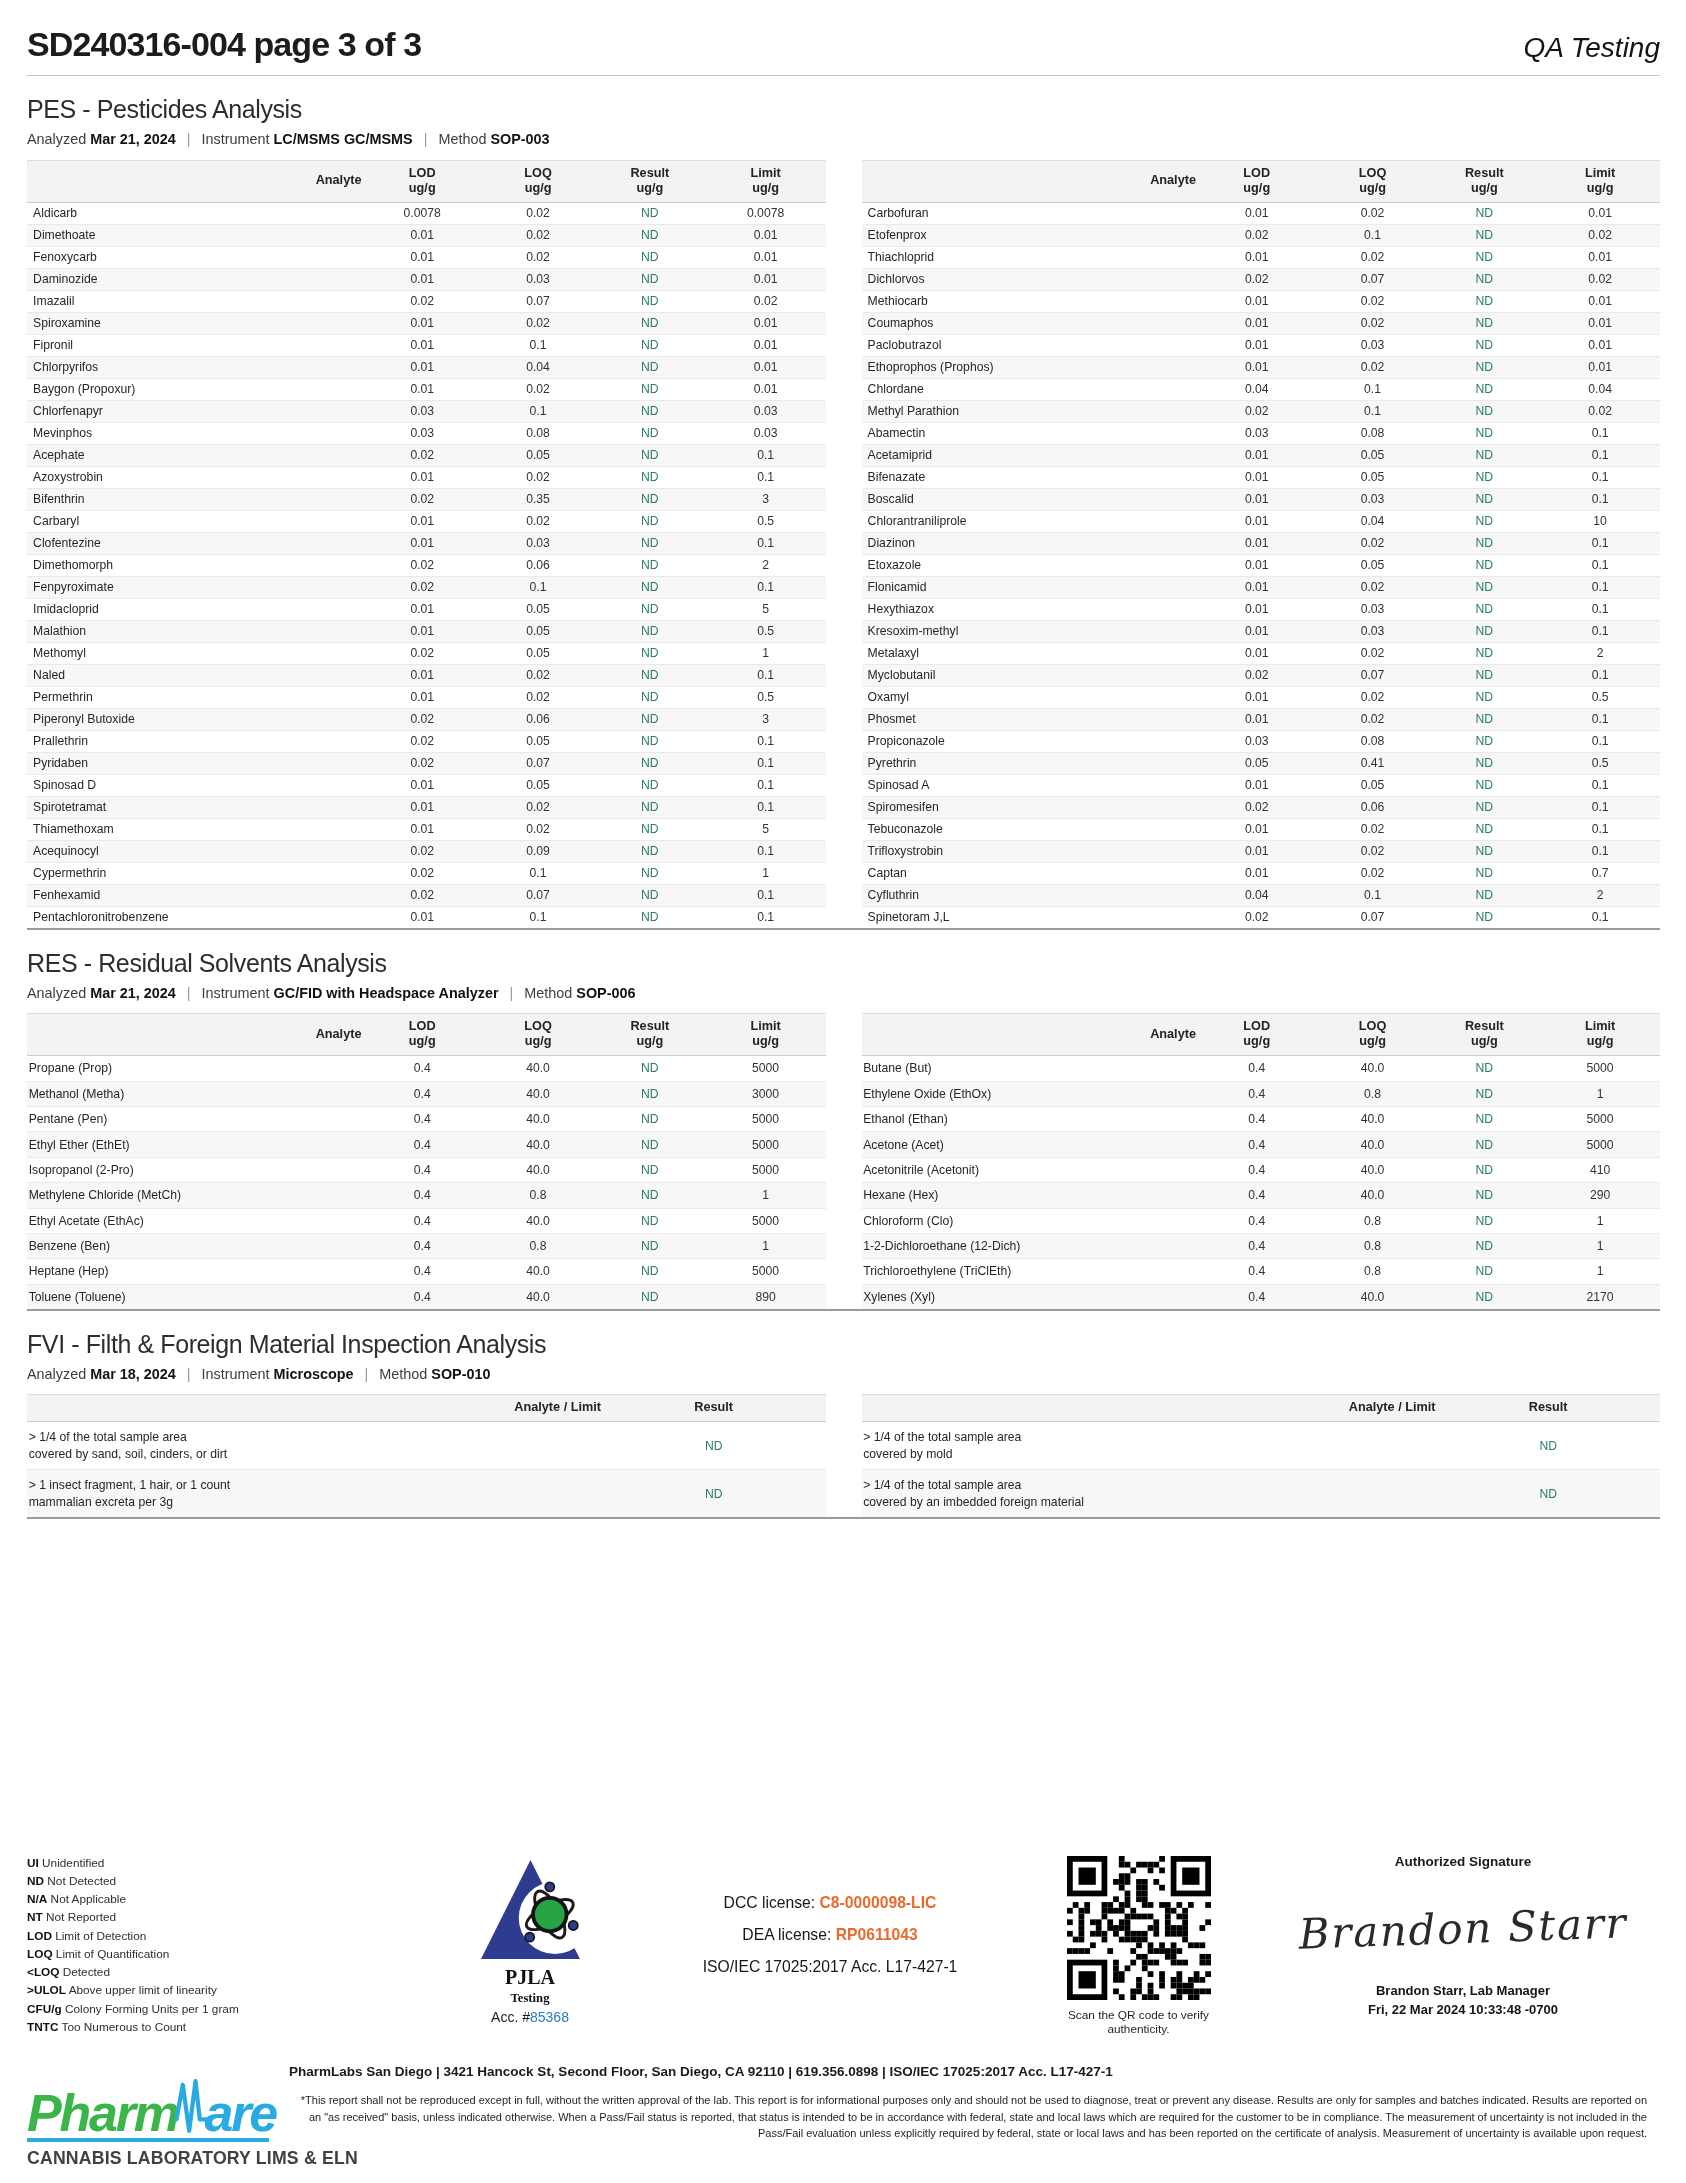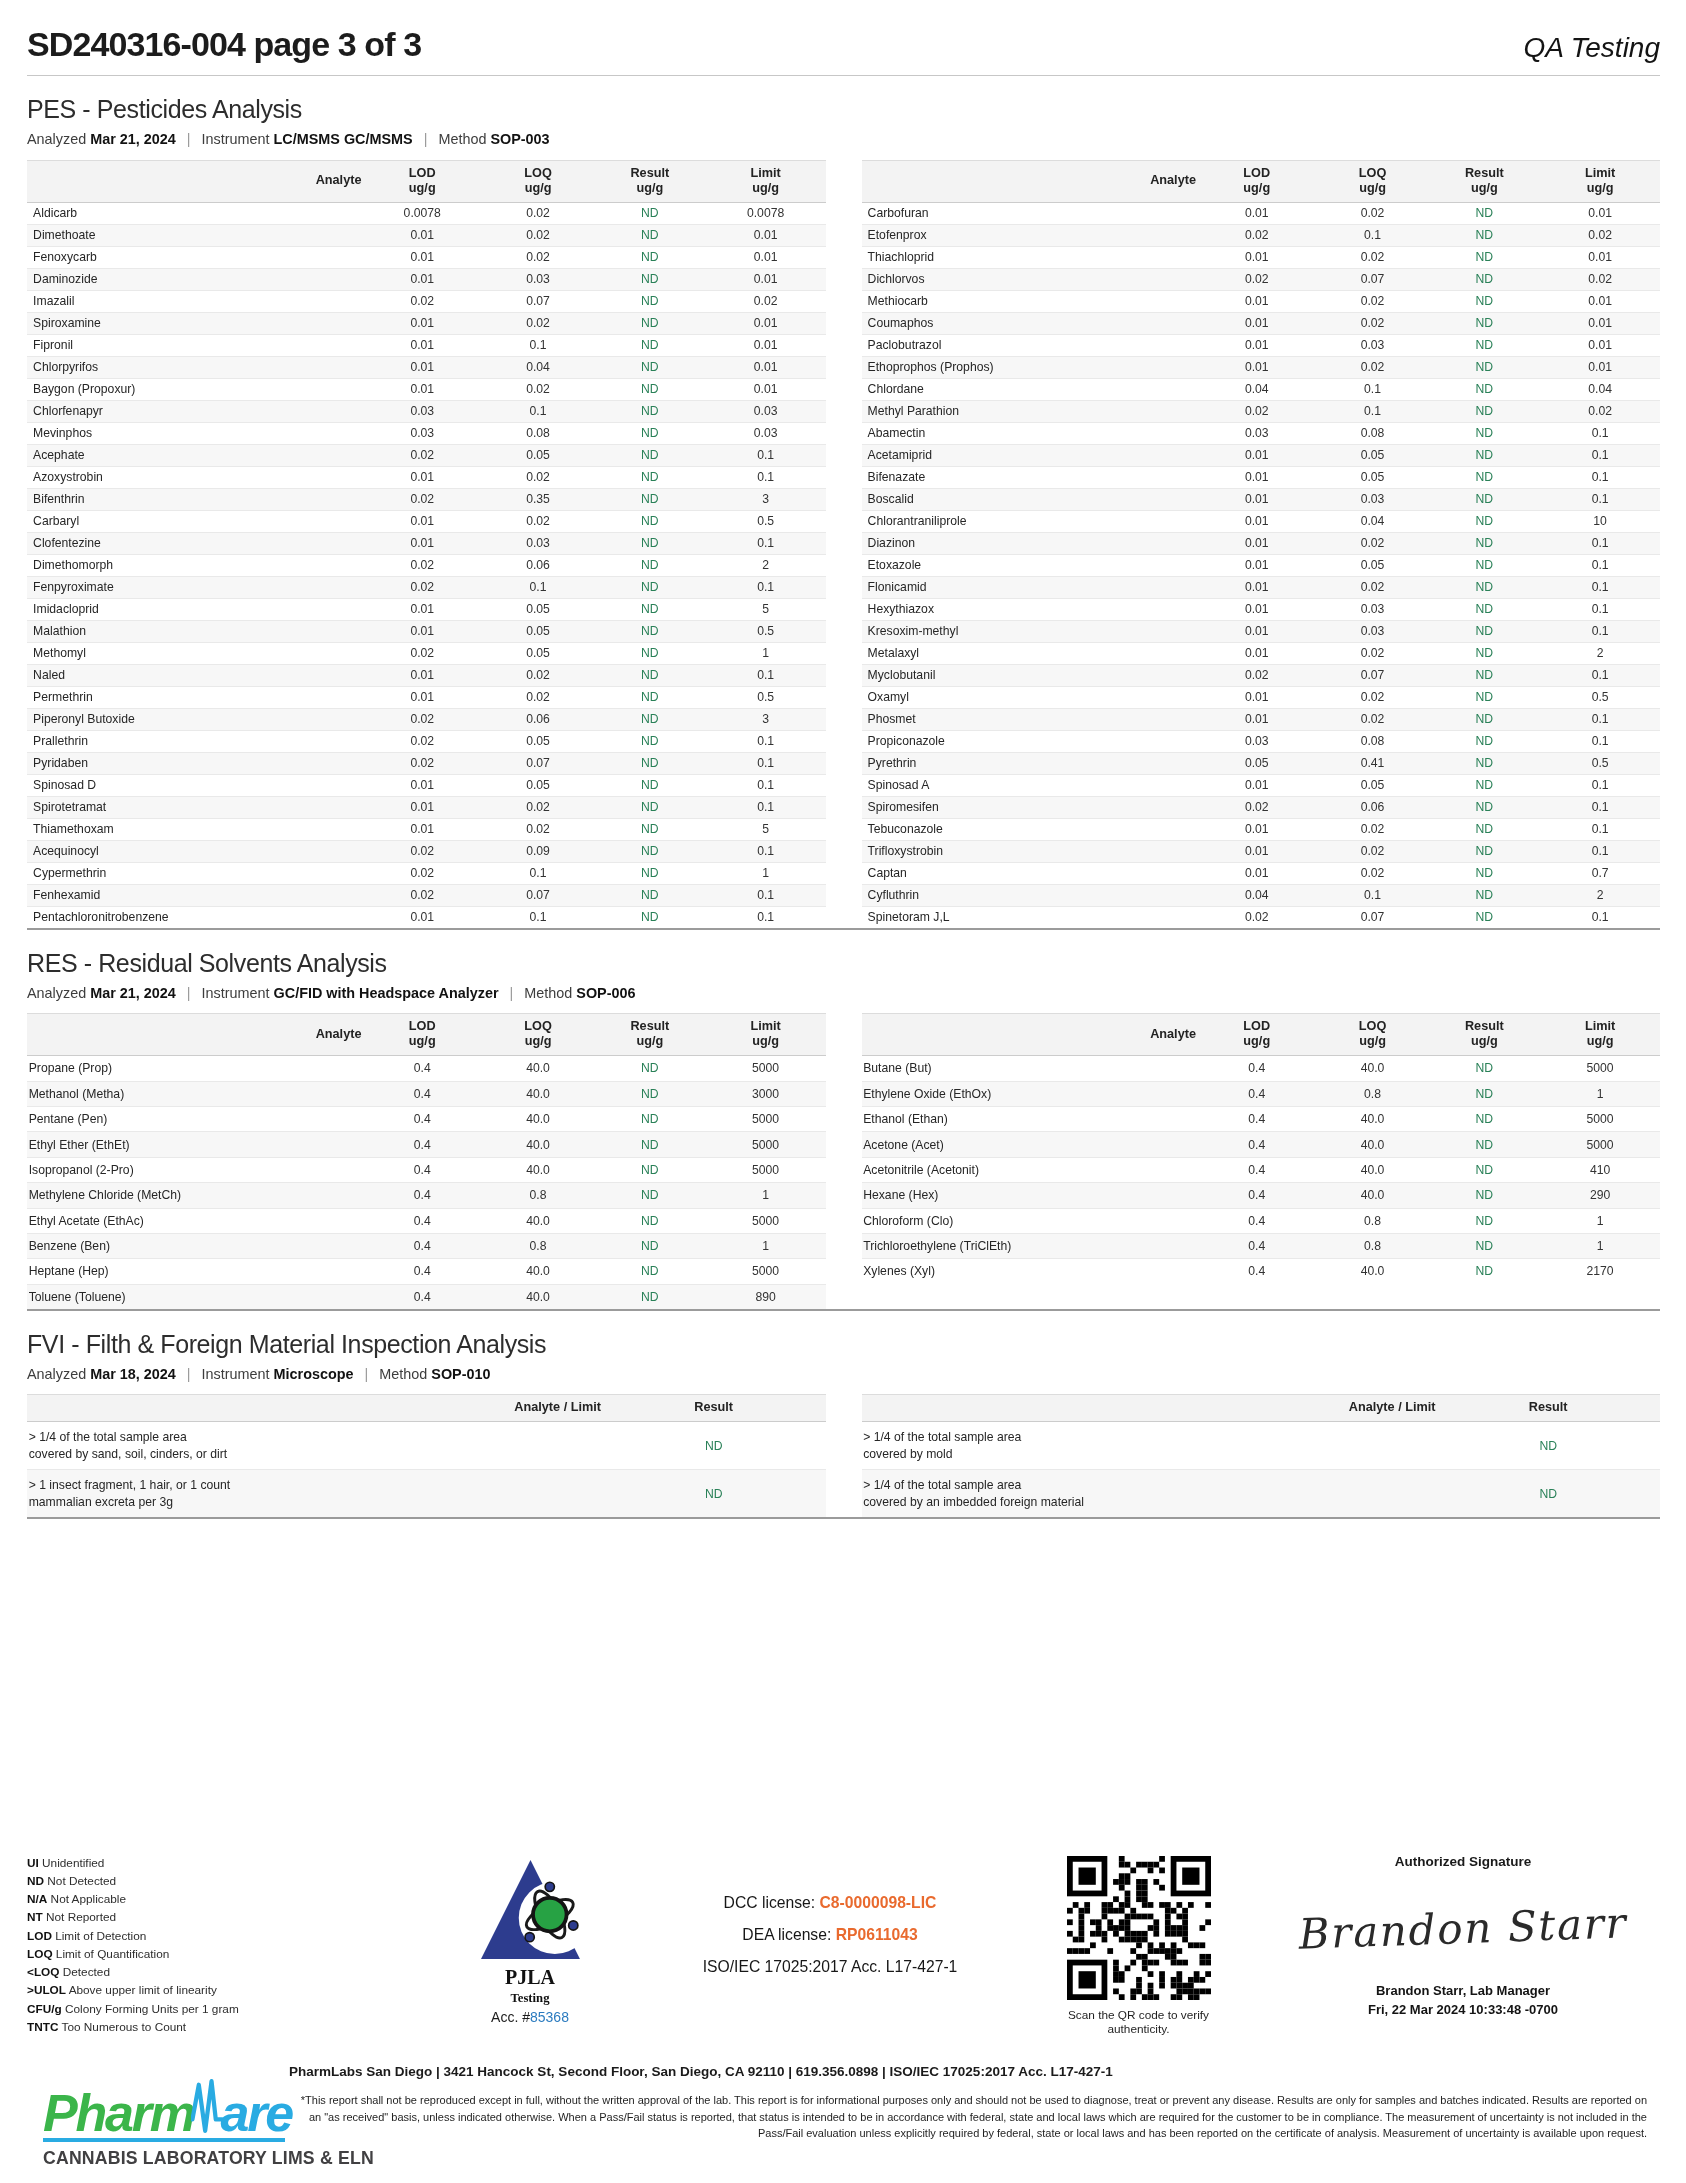--- a/index.html
+++ b/index.html
@@ -827,6 +827,13 @@
               </tr>
               <tr>
                 <td>Chloroform (Clo)</td>
+                <td>0.4</td>
+                <td>0.8</td>
+                <td class="nd">ND</td>
+                <td>1</td>
+              </tr>
+              <tr>
+                <td>1-2-Dichloroethane (12-Dich)</td>
                 <td>0.4</td>
                 <td>0.8</td>
                 <td class="nd">ND</td>

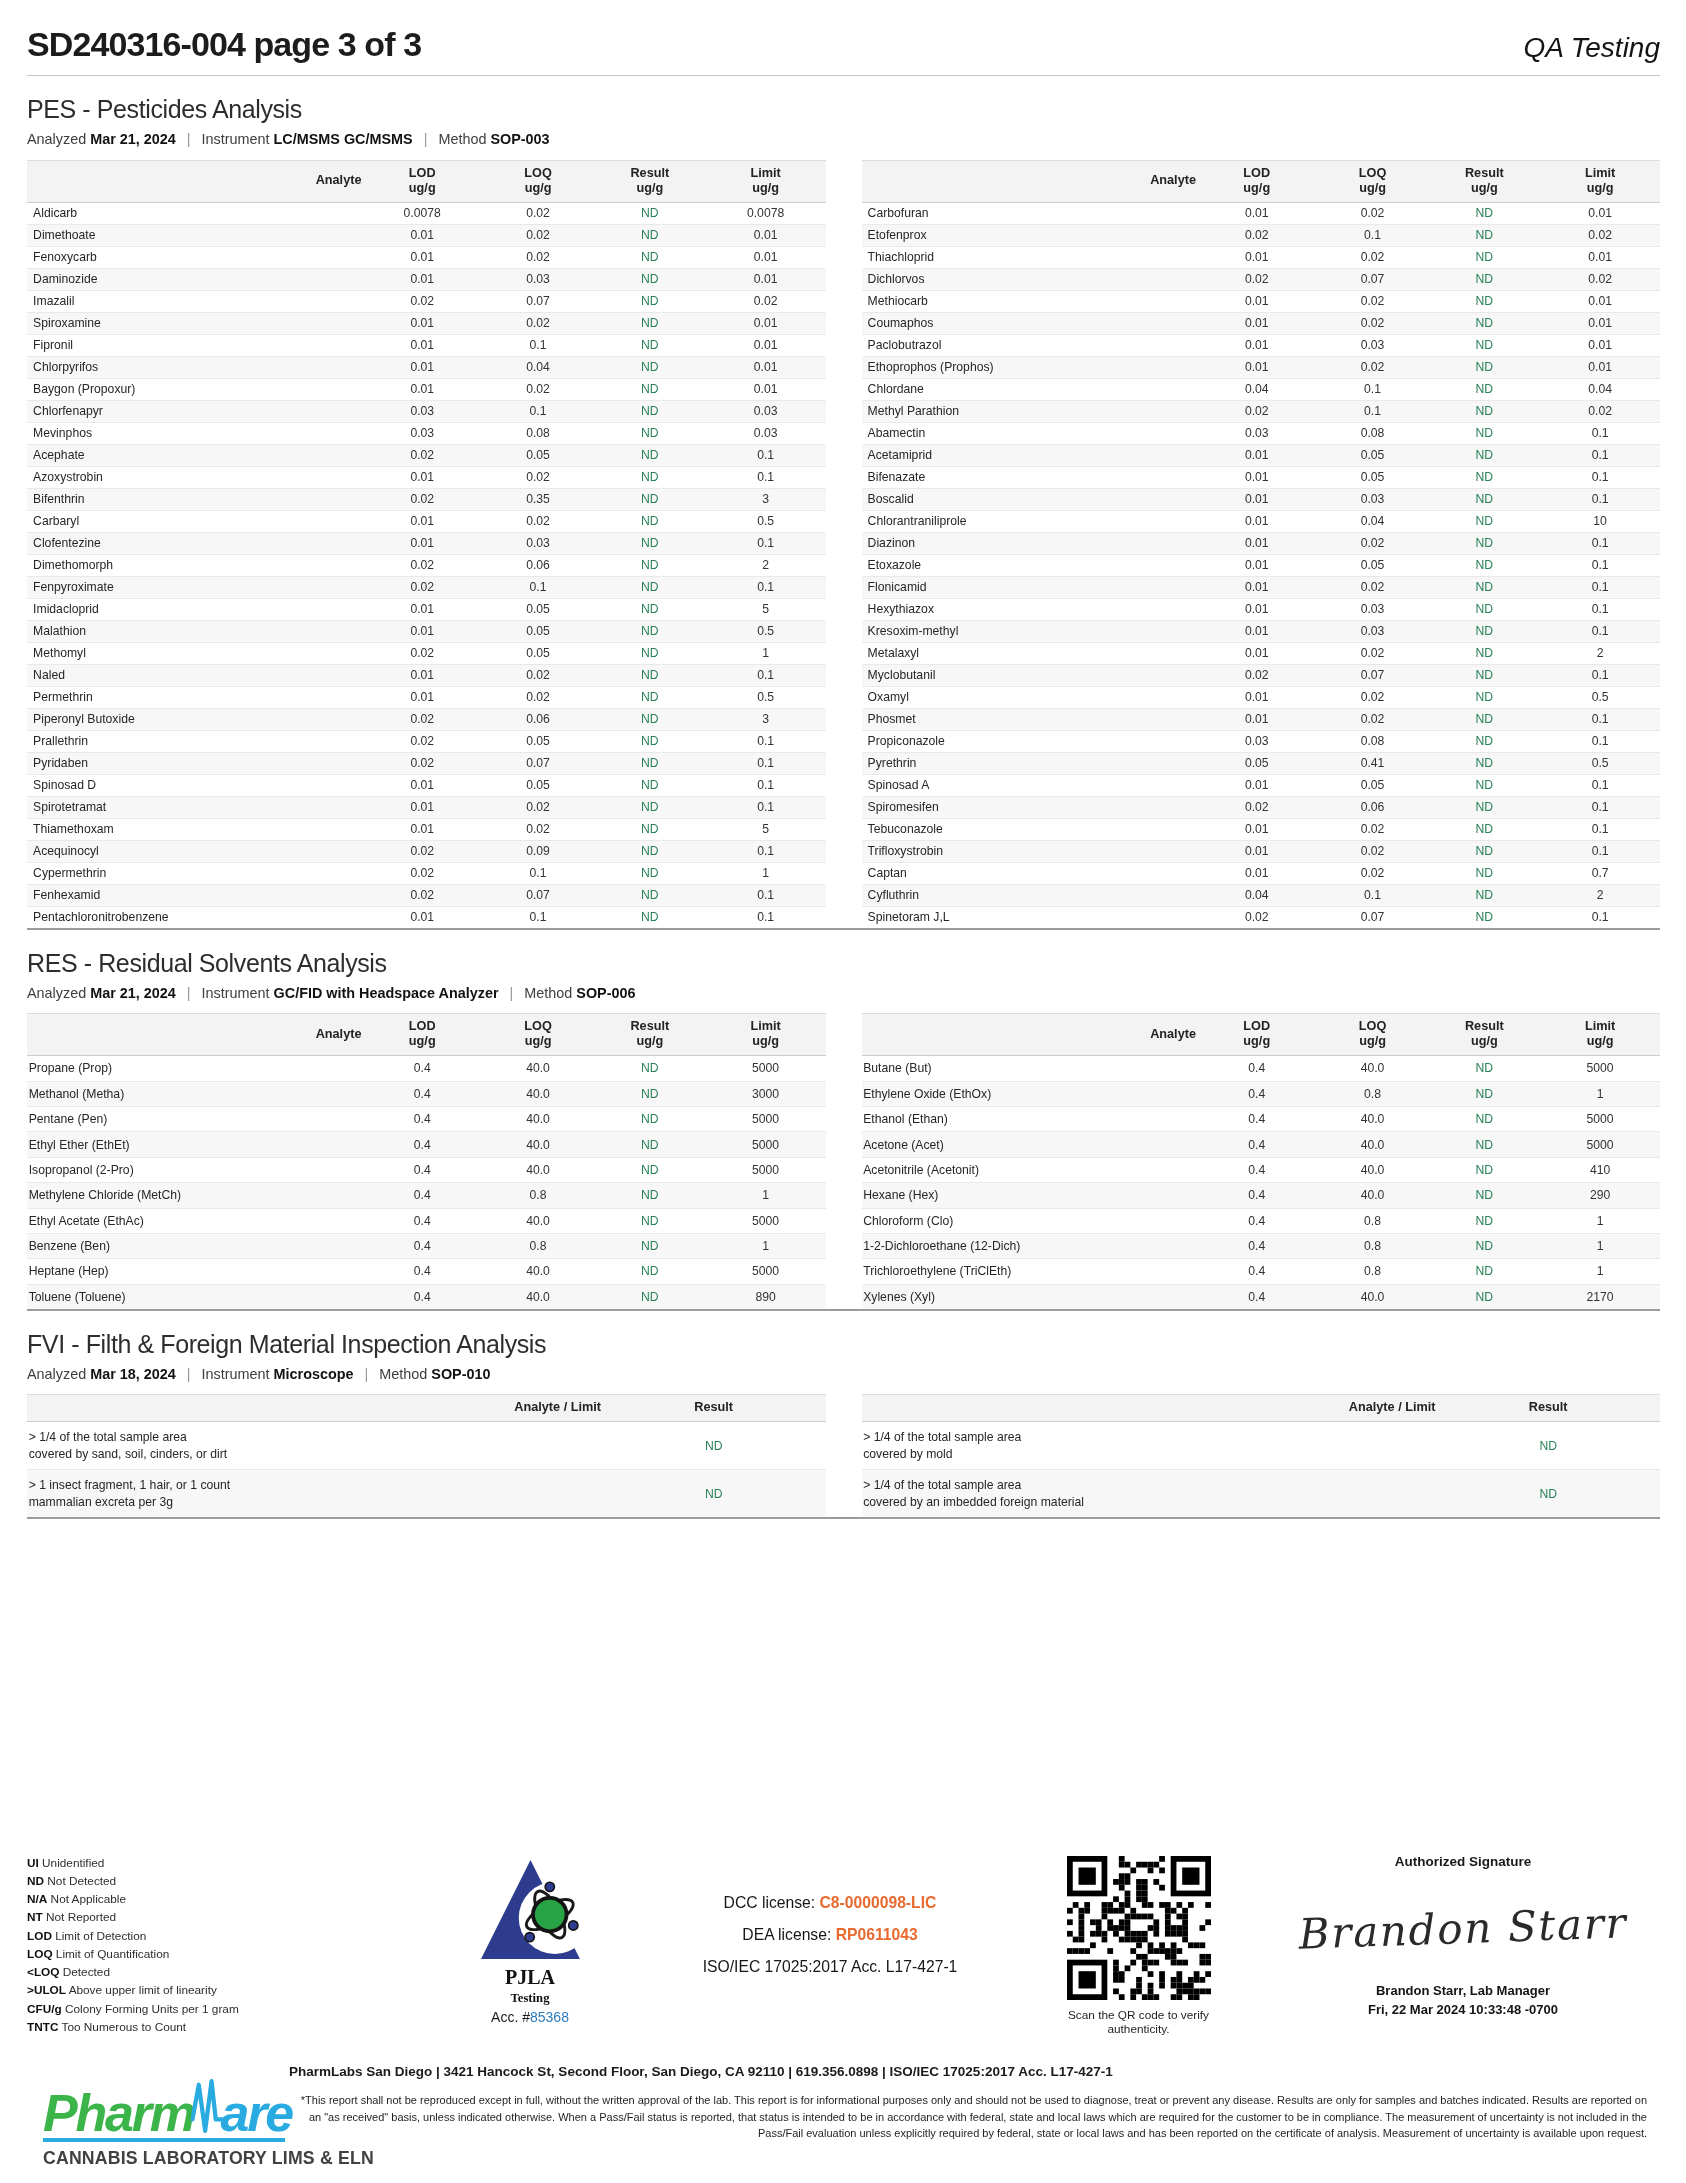--- a/index.html
+++ b/index.html
@@ -69,7 +69,7 @@
   .address { font-size:13.5px; font-weight:700; color:#1b1b1b; }
   .disclaimer { margin-top:13px; font-size:11px; line-height:1.5; color:#1f1f1f; text-align:right; padding-right:13px; }
 
-  .pharmware { position:absolute; left:16px; bottom:0; width:249px; }
+  .pharmware { position:absolute; left:0; bottom:0; width:249px; }
   .pw-word { display:flex; align-items:baseline; font-style:italic; font-weight:700; line-height:0.9; }
   .pw-green { font-size:52px; color:var(--pharm-green,#3bb54a); letter-spacing:-2.2px; }
   .pw-blue  { font-size:52px; color:var(--pharm-blue,#29abe2); letter-spacing:-2.2px; }

